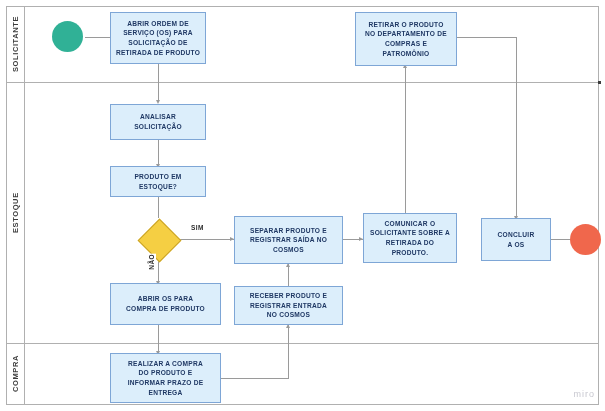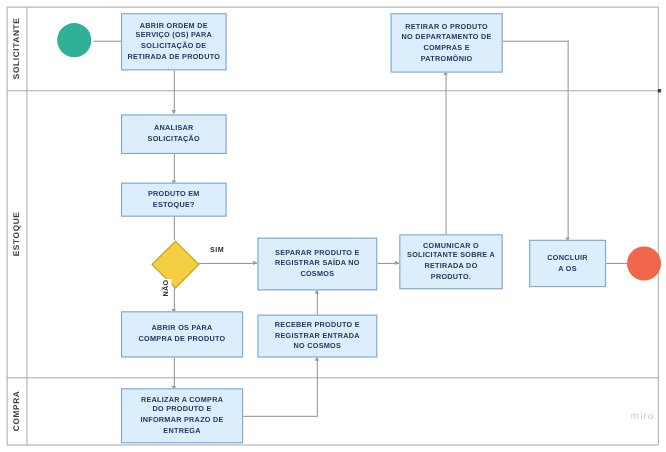--- a/index.html
+++ b/index.html
@@ -139,7 +139,7 @@
   .watermark {
     position: absolute;
     right: 10px;
-    bottom: 28px;
+    bottom: 12px;
     font-size: 9px;
     color: #c8c8d0;
     letter-spacing: 1px;

